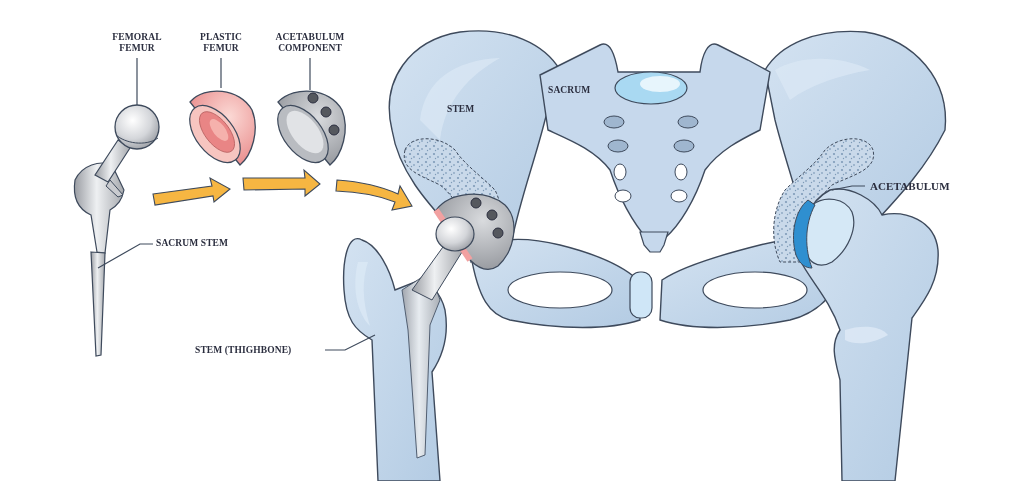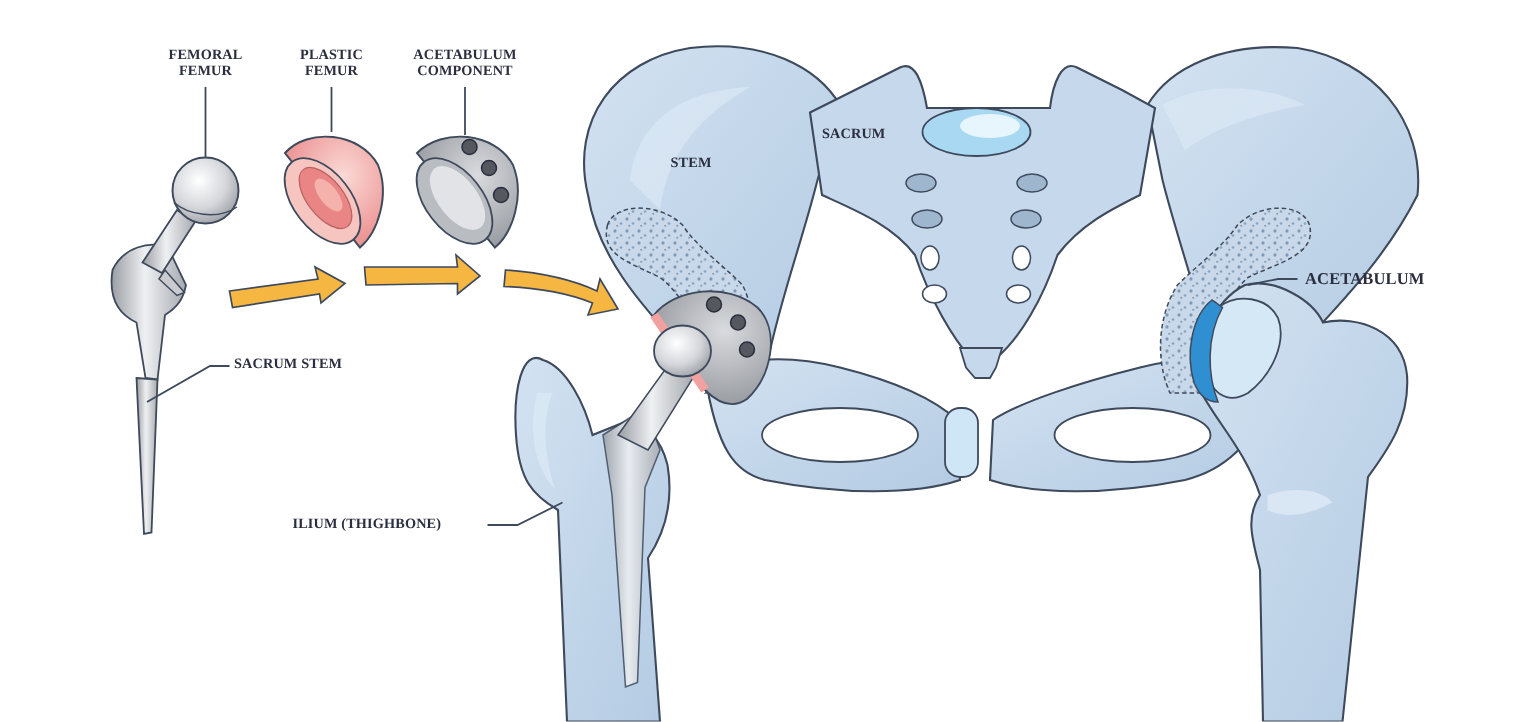--- a/index.html
+++ b/index.html
@@ -167,7 +167,7 @@
   <div>COMPONENT</div>
 </div>
 <div class="label left" style="left:156px; top:238px;">SACRUM STEM</div>
-<div class="label left" style="left:195px; top:345px;">ILIUM (THIGHBONE)</div>
+<div class="label left" style="left:195px; top:345px;">STEM (THIGHBONE)</div>
 <div class="label left" style="left:447px; top:104px;">STEM</div>
 <div class="label left" style="left:548px; top:85px;">SACRUM</div>
 <div class="label left big" style="left:870px; top:179px;">ACETABULUM</div>

